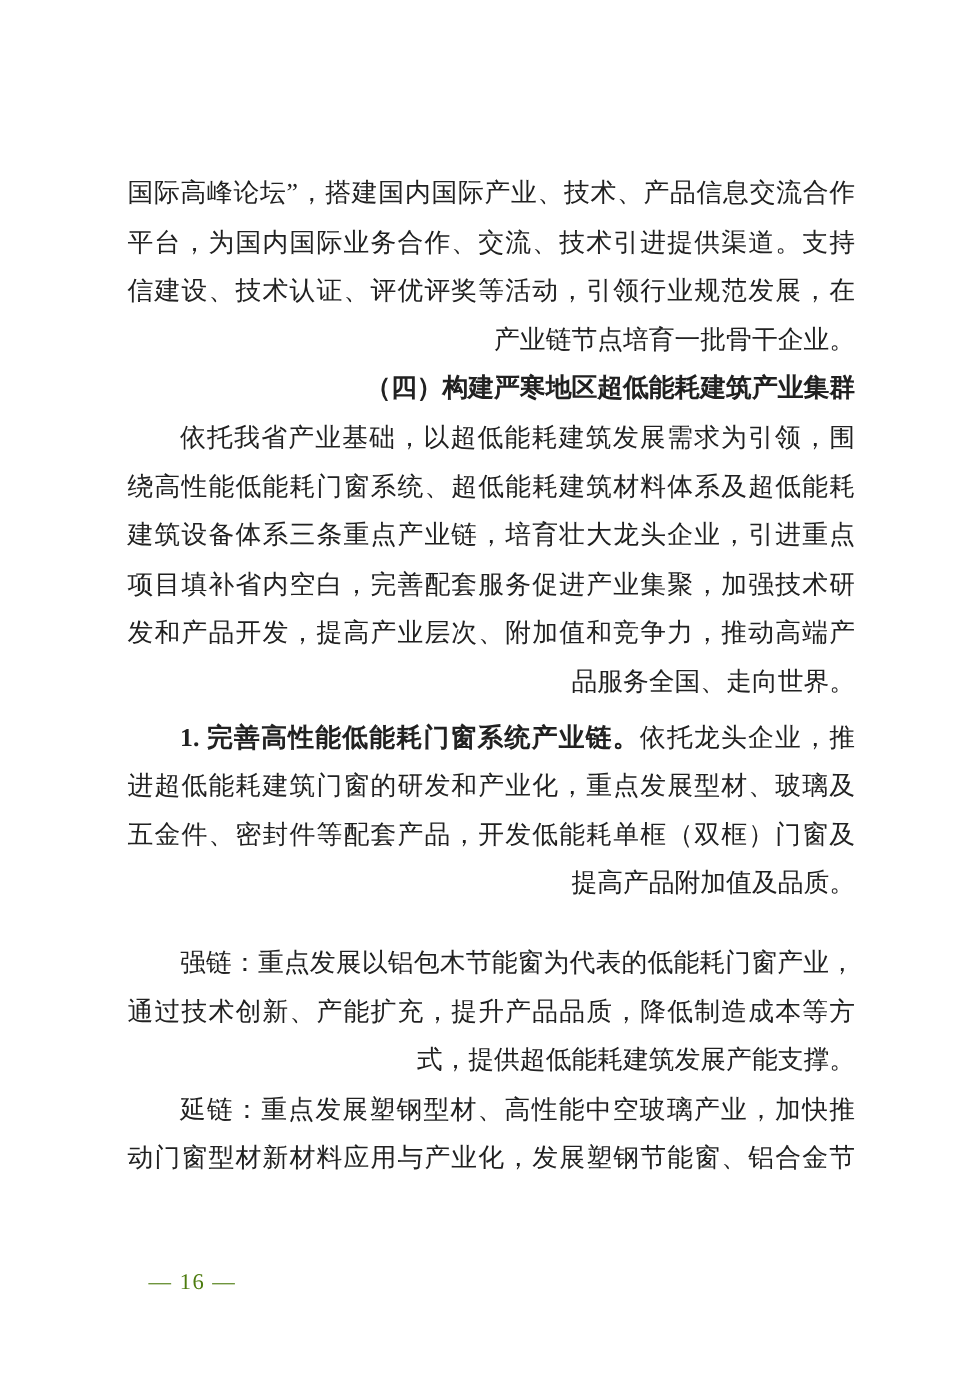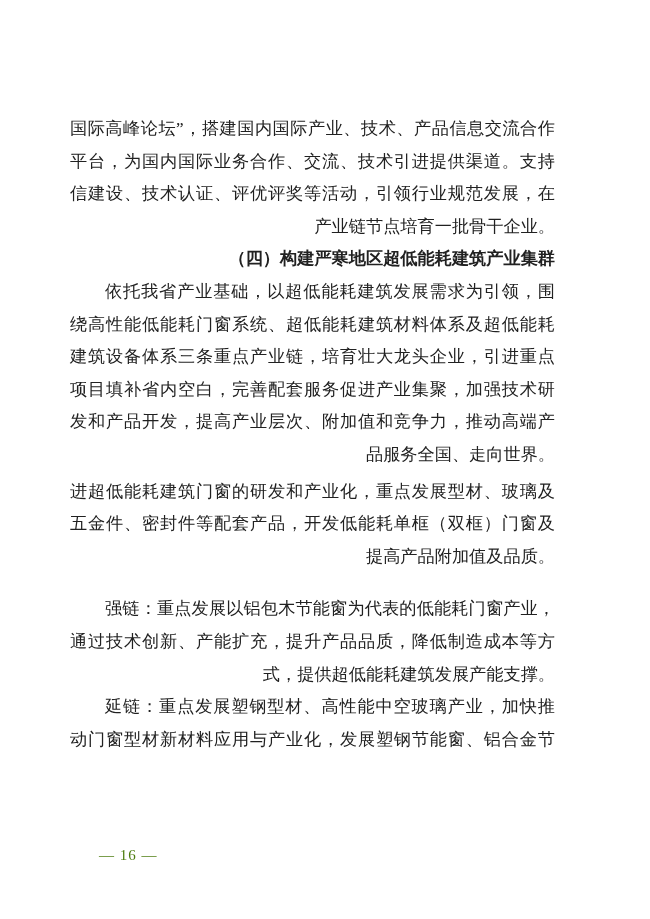--- a/index.html
+++ b/index.html
@@ -18,7 +18,7 @@
   }
   .text-block {
     position: absolute;
-    left: 70px;
+    left: 85px;
     top: 113px;
     width: 485px;
   }

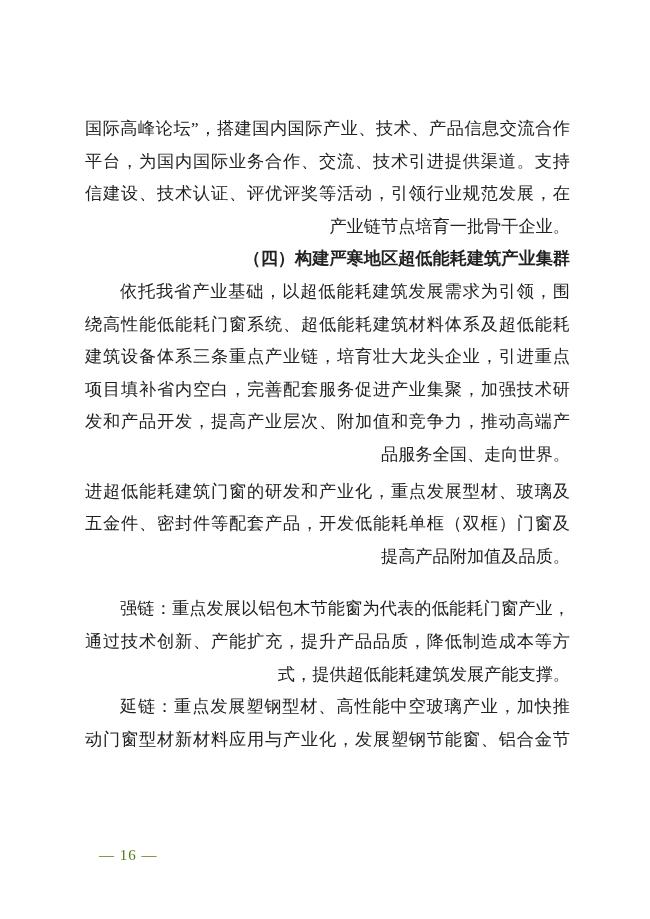--- a/index.html
+++ b/index.html
@@ -82,6 +82,7 @@
         <div class="line"><span>品服务全国、走向世界。</span></div>
       </div>
       <div class="para para-chain-1">
+        <div class="line fill indent"><span class="bold">1. 完善高性能低能耗门窗系统产业链。</span><span>依托龙头企业，推</span></div>
         <div class="line fill"><span>进超低能耗建筑门窗的研发和产业化，重点发展型材、玻璃及</span></div>
         <div class="line fill"><span>五金件、密封件等配套产品，开发低能耗单框（双框）门窗及</span></div>
         <div class="line"><span>提高产品附加值及品质。</span></div>

